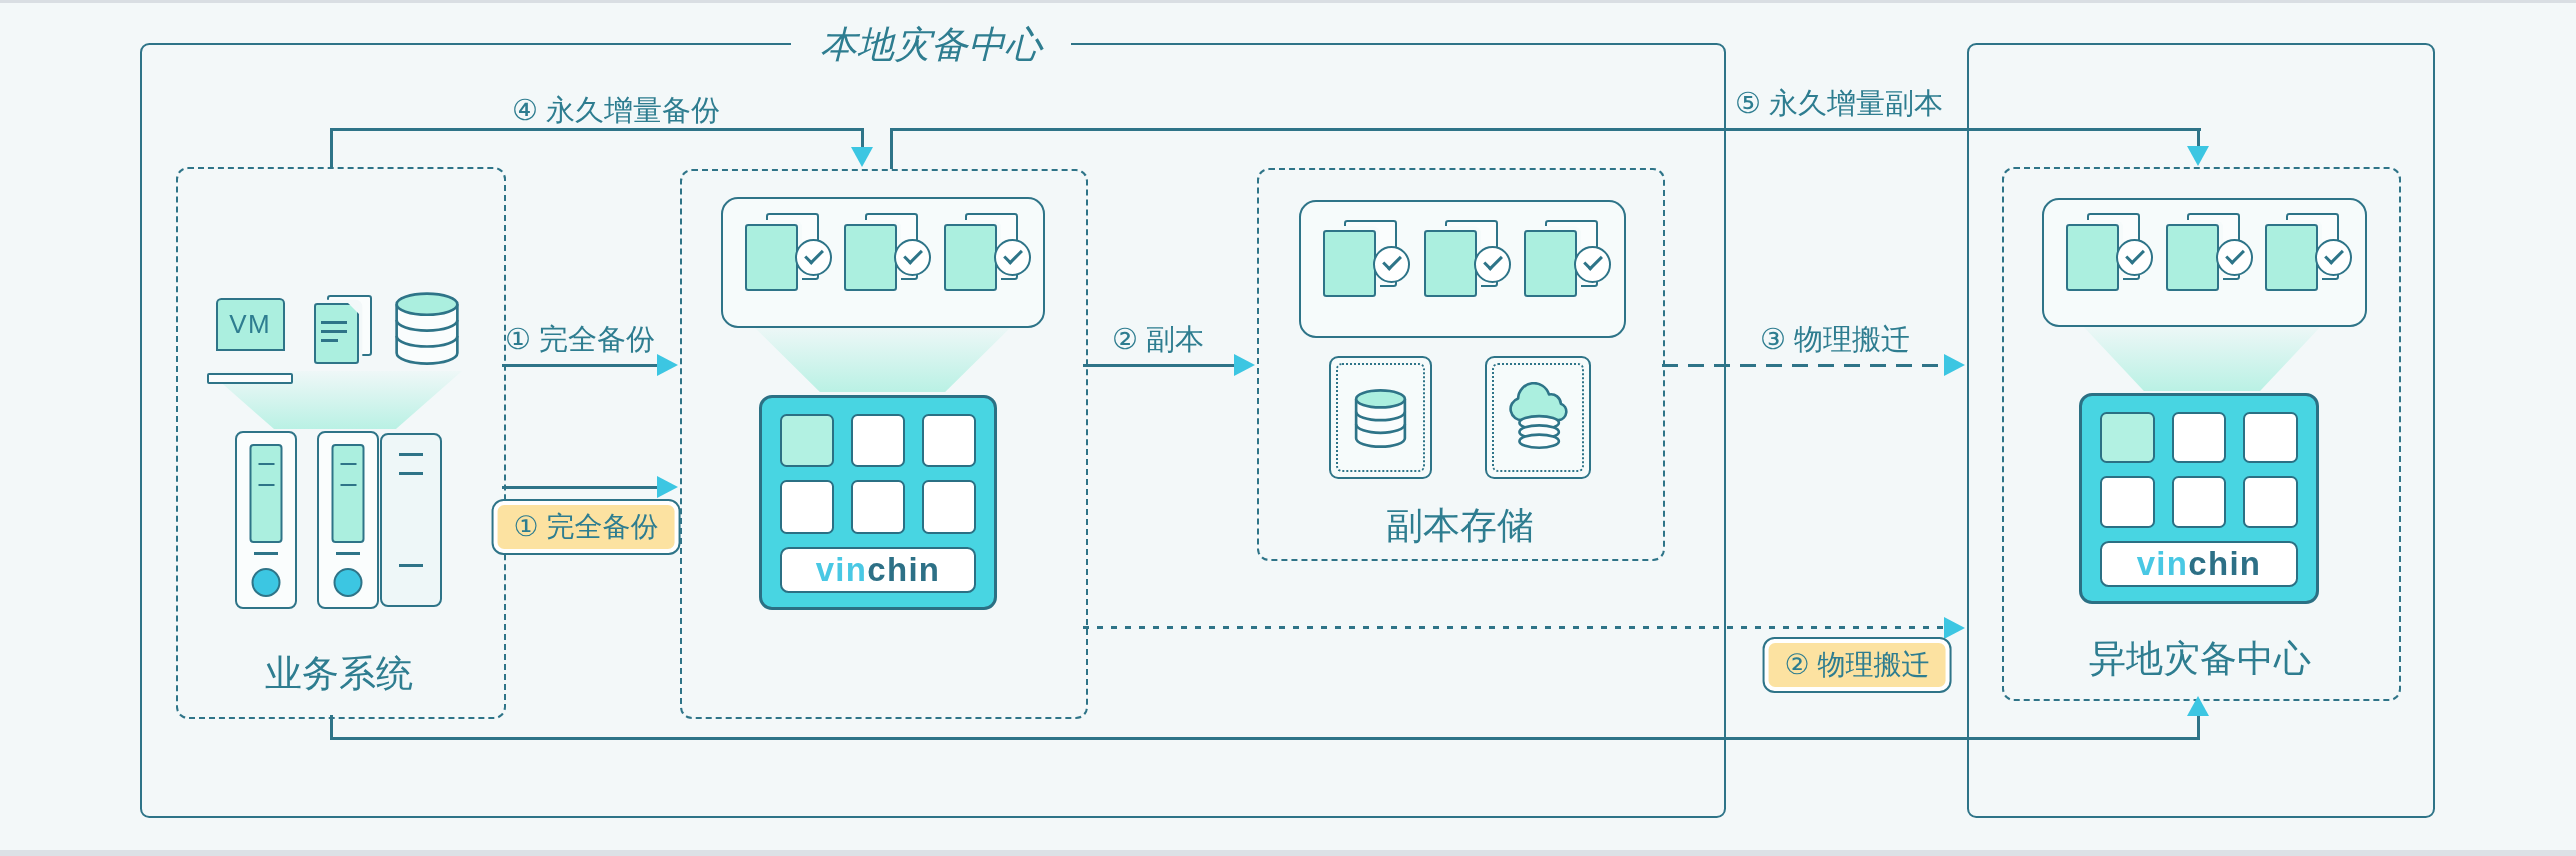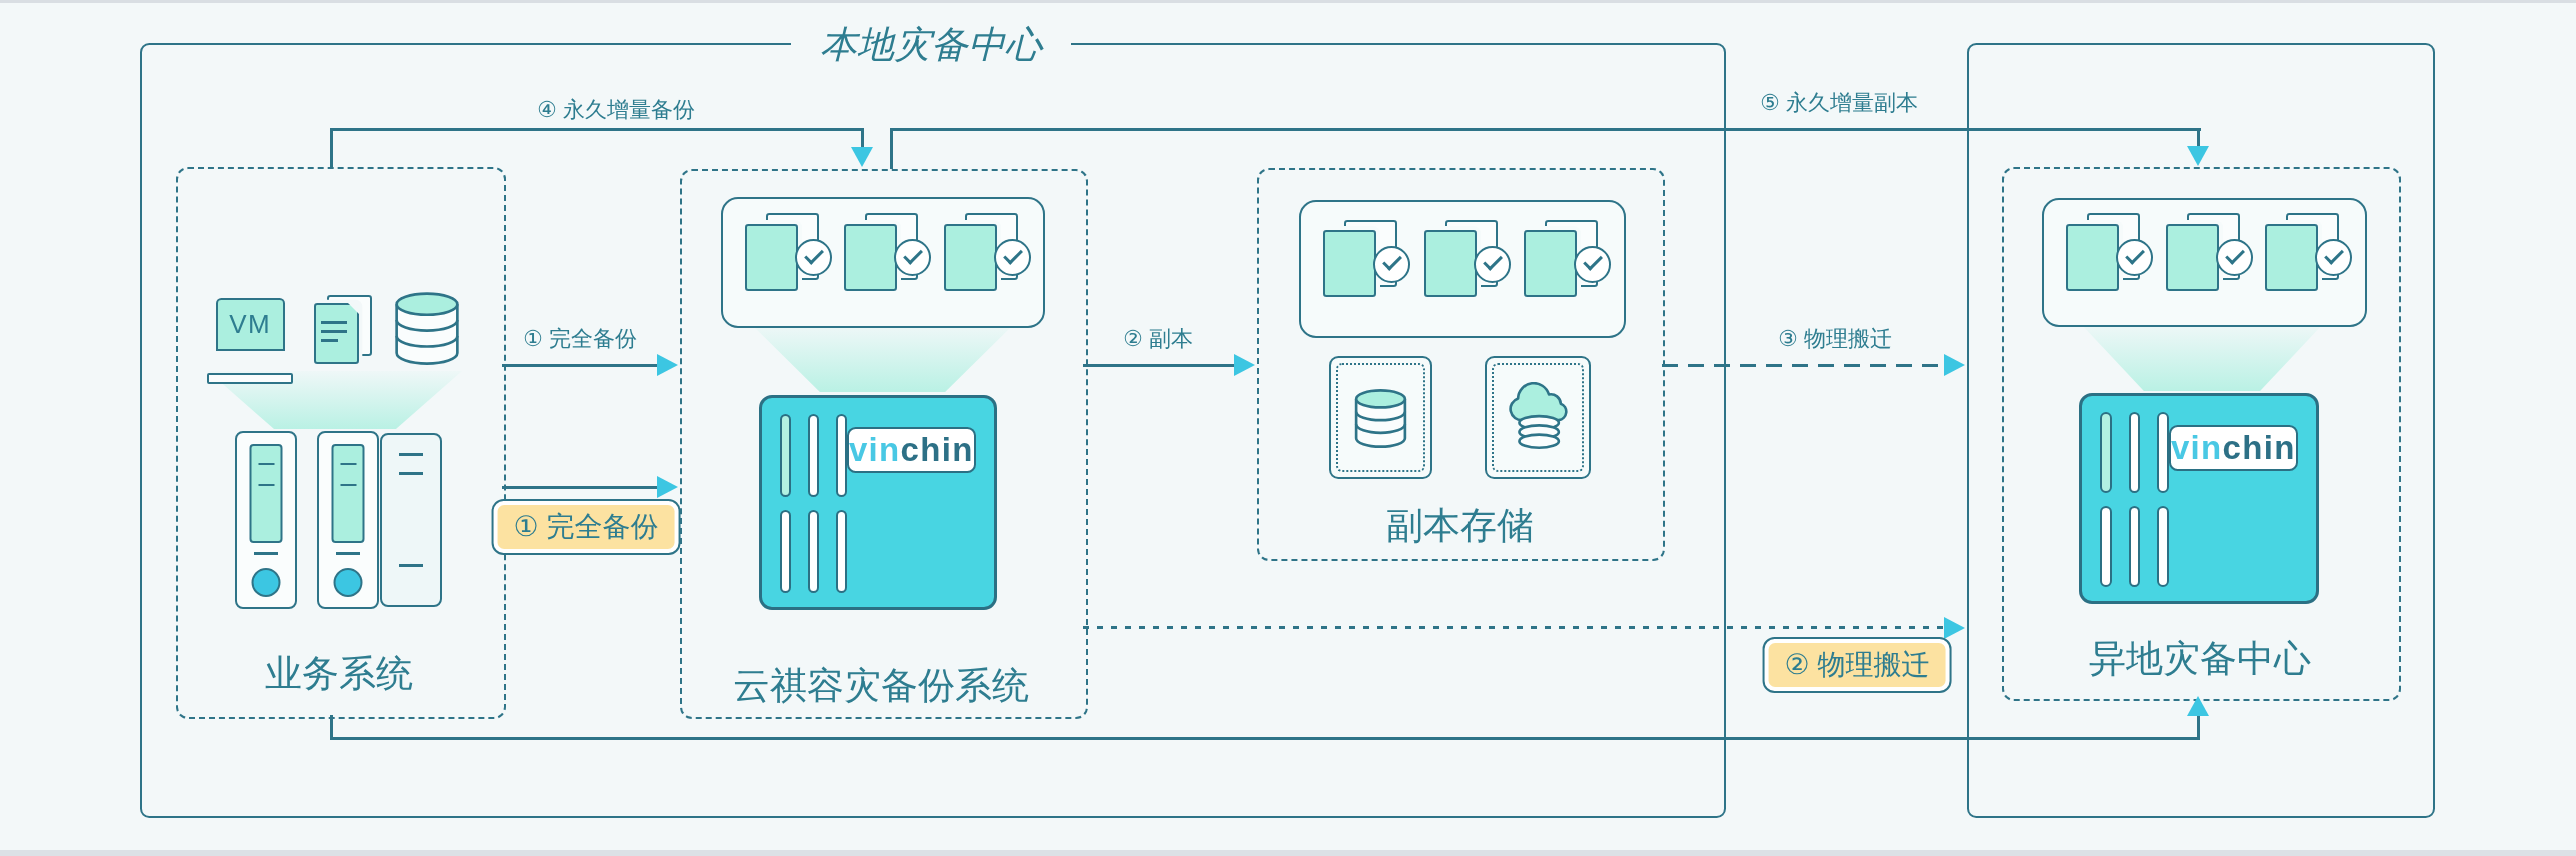--- a/index.html
+++ b/index.html
@@ -41,7 +41,7 @@
   .ah-d{border-left:11.2px solid transparent;border-right:11.2px solid transparent;border-top:20px solid var(--cyan);}
   .ah-u{border-left:11.2px solid transparent;border-right:11.2px solid transparent;border-bottom:20px solid var(--cyan);}
 
-  .flow-label{position:absolute;transform:translateX(-50%);color:var(--text);font-size:22px;
+  .flow-label{position:absolute;transform:translateX(-50%);color:var(--text);font-size:29px;
     line-height:30px;white-space:nowrap;z-index:3;}
 
   

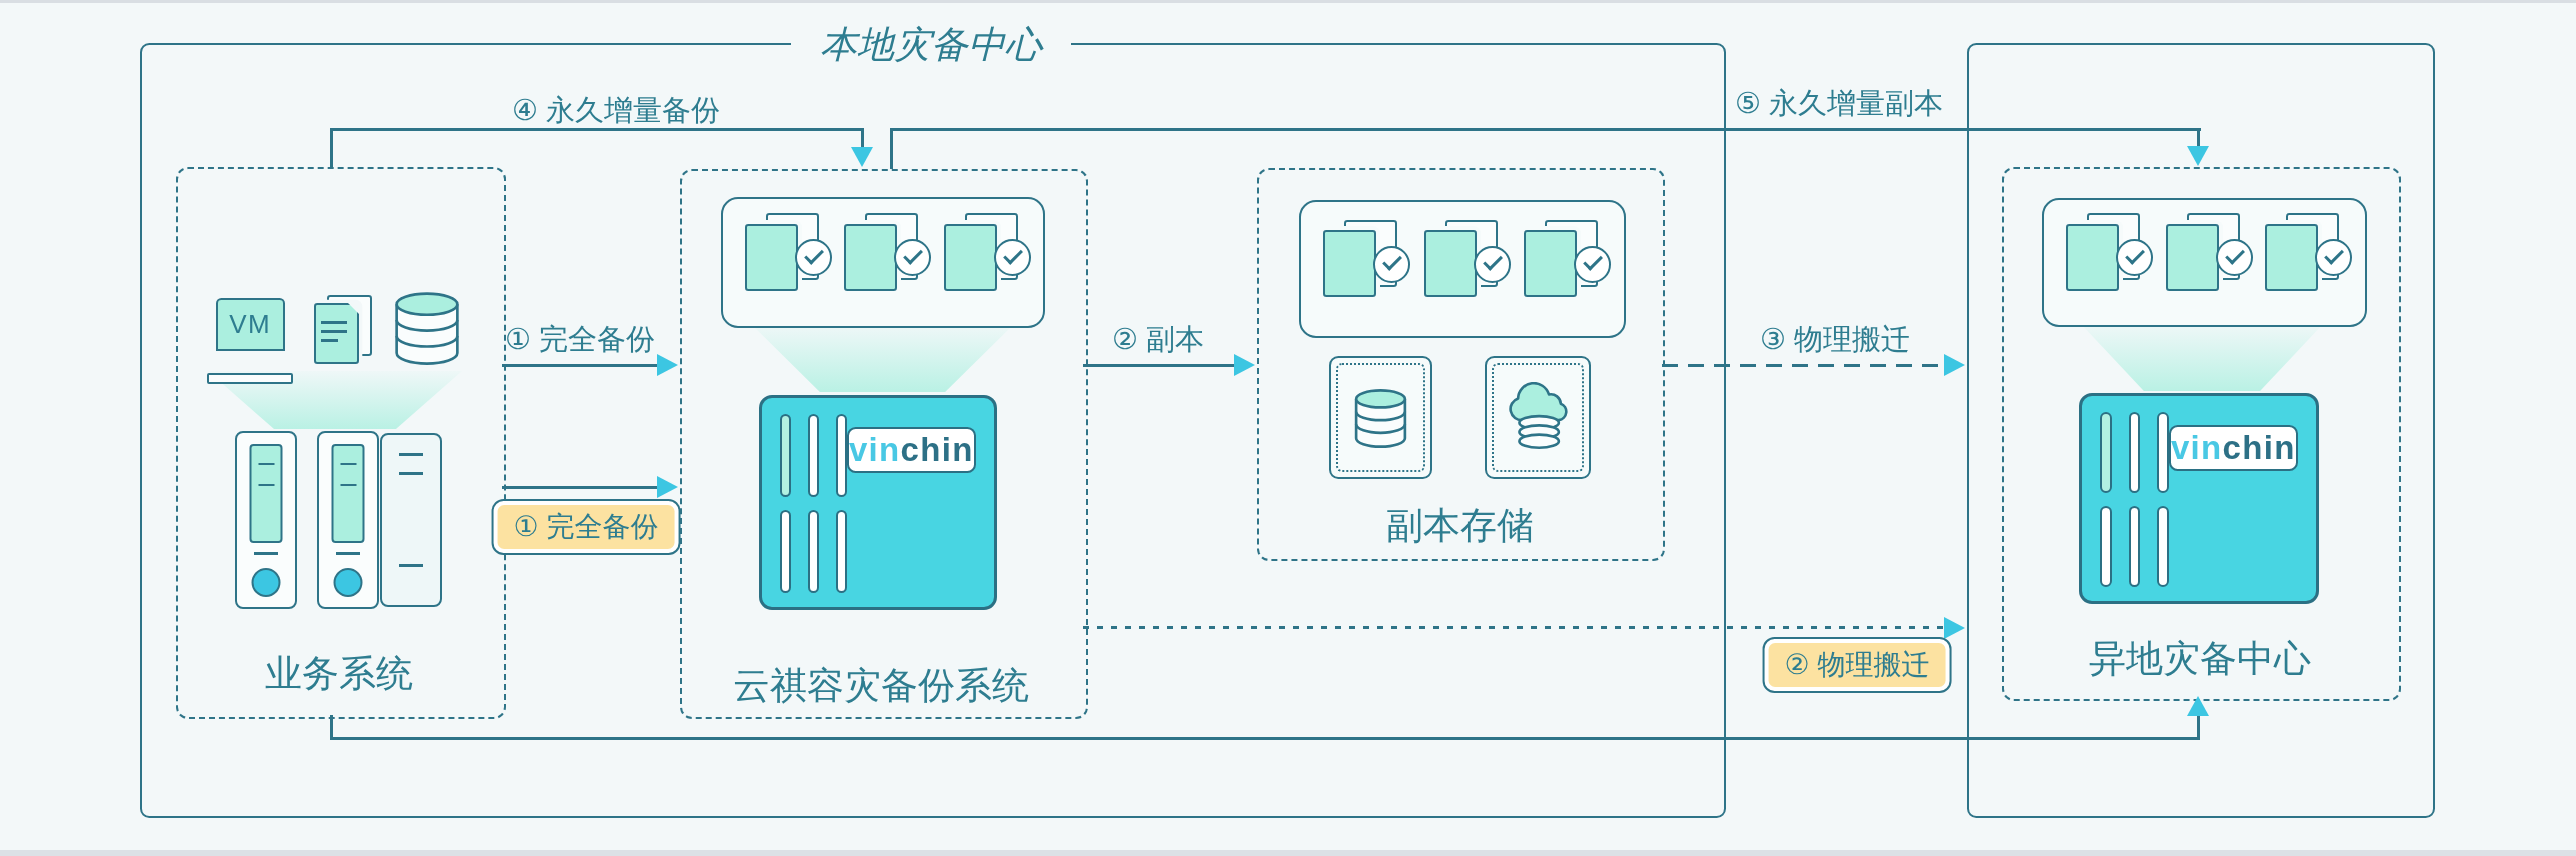--- a/index.html
+++ b/index.html
@@ -69,7 +69,7 @@
 
   
   .appliance{position:absolute;background:var(--appl);border:3.3px solid #2b7084;border-radius:13px;
-    padding:16px 18.4px 14.5px;display:flex;flex-direction:row;box-sizing:border-box;z-index:3;}
+    padding:16px 18.4px 14.5px;display:flex;flex-direction:column;box-sizing:border-box;z-index:3;}
   .app-grid{display:grid;grid-template-columns:repeat(3,1fr);grid-template-rows:1fr 1fr;gap:13px 17px;flex:1;}
   .app-cell{background:#fff;border:2px solid #2b7084;border-radius:6.6px;}
   .app-cell.mint{background:var(--mint);}

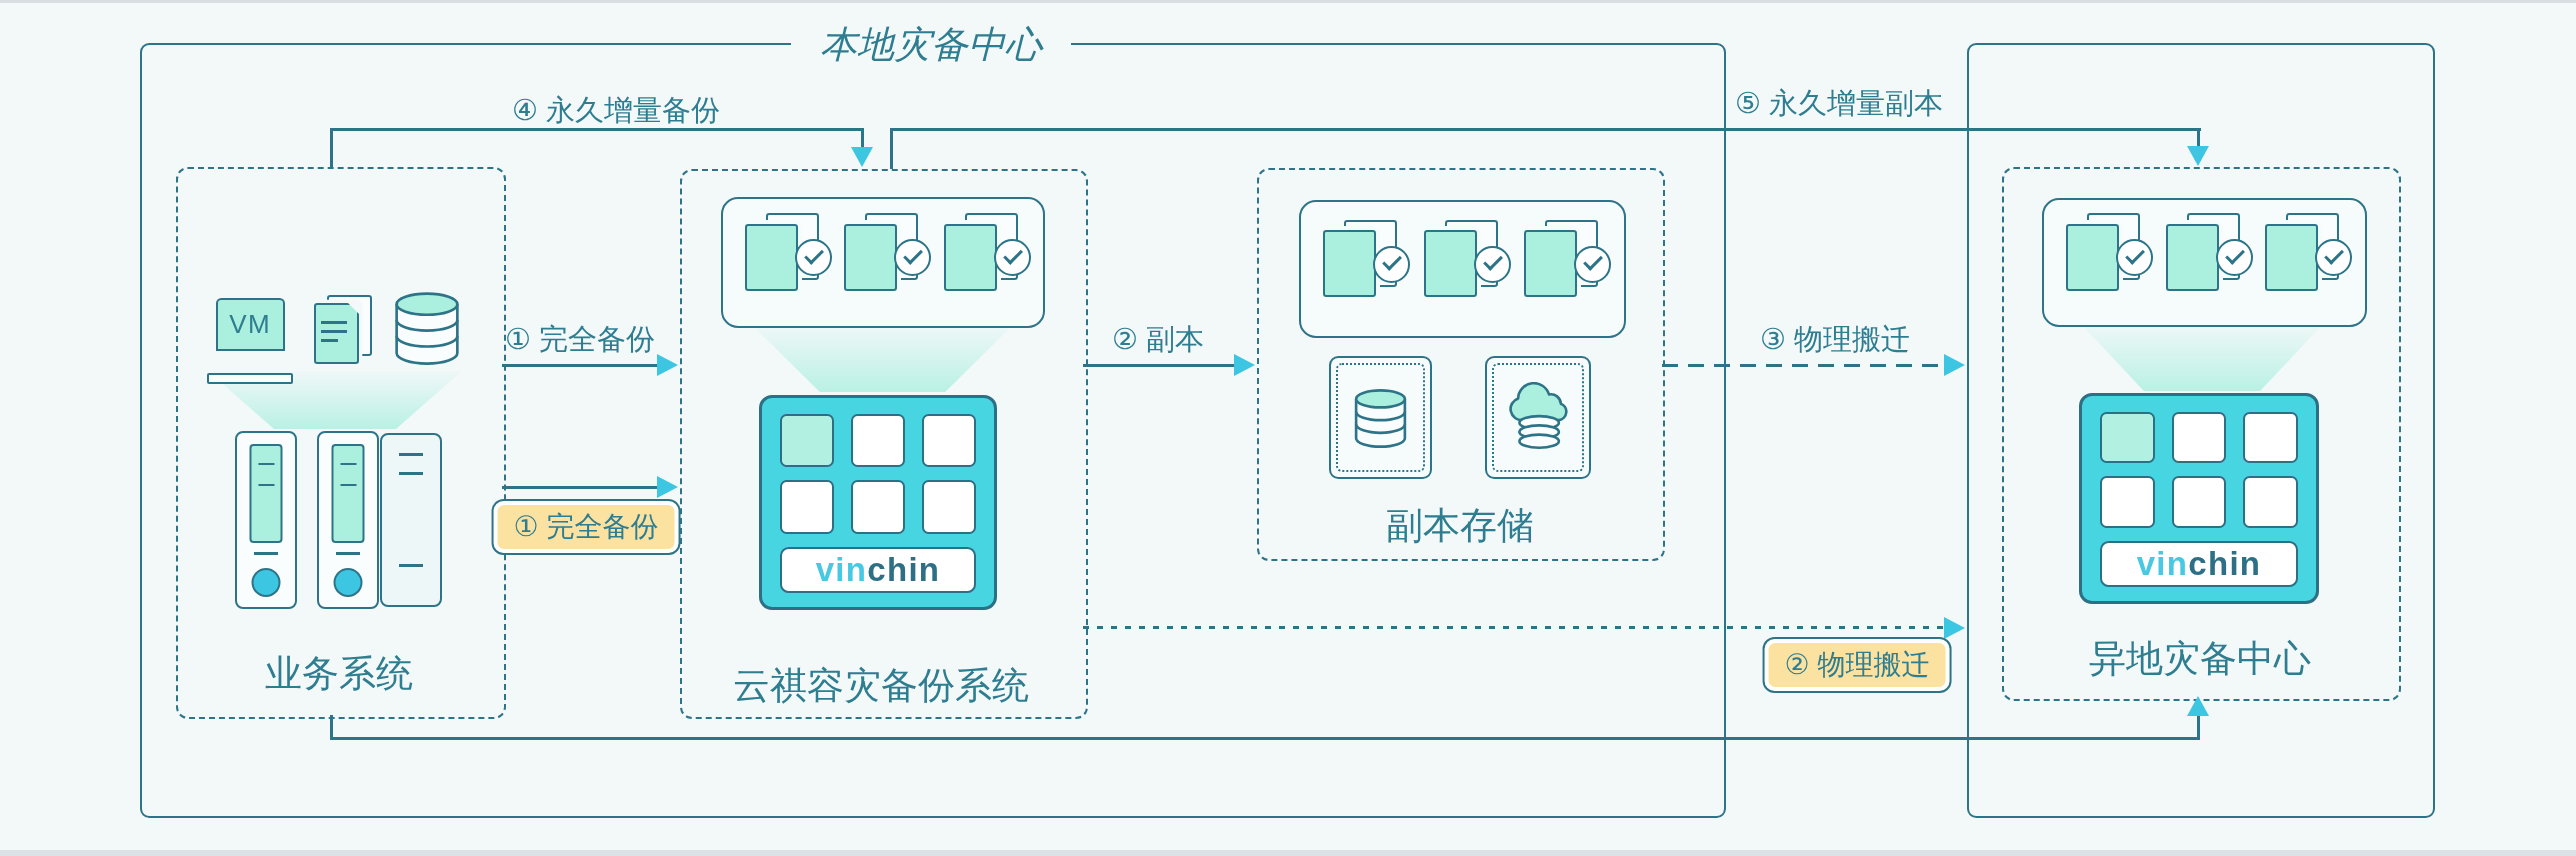--- a/index.html
+++ b/index.html
@@ -250,7 +250,6 @@
     </div>
   </div>
 
-  <div class="sec-label" style="left:881px;top:667px;">云祺容灾备份系统</div>
 
   <div class="dbox" style="left:1257px;top:168px;width:404px;height:389px;"></div>
 

